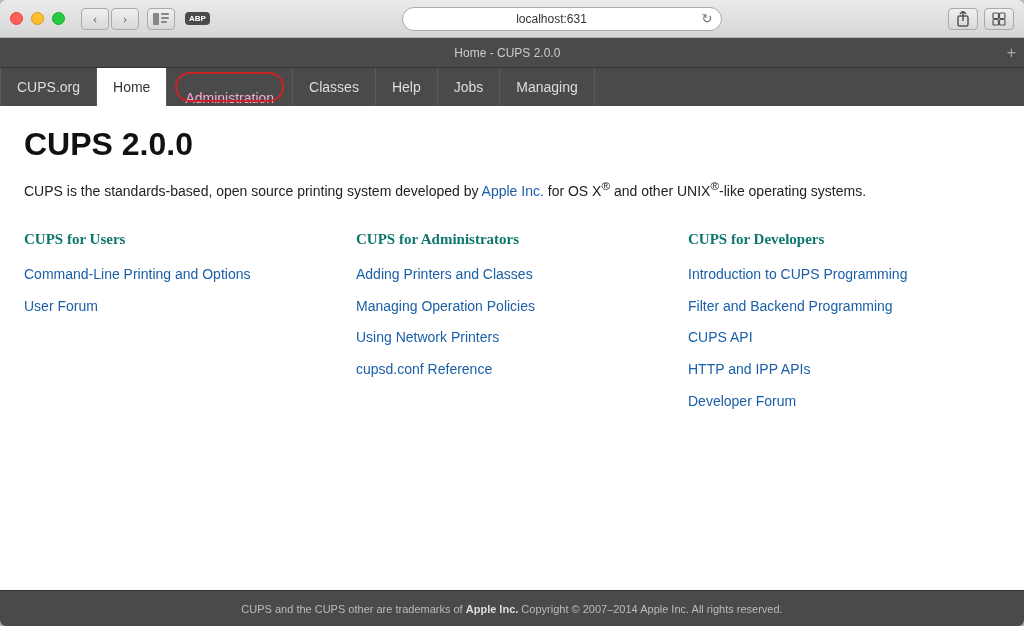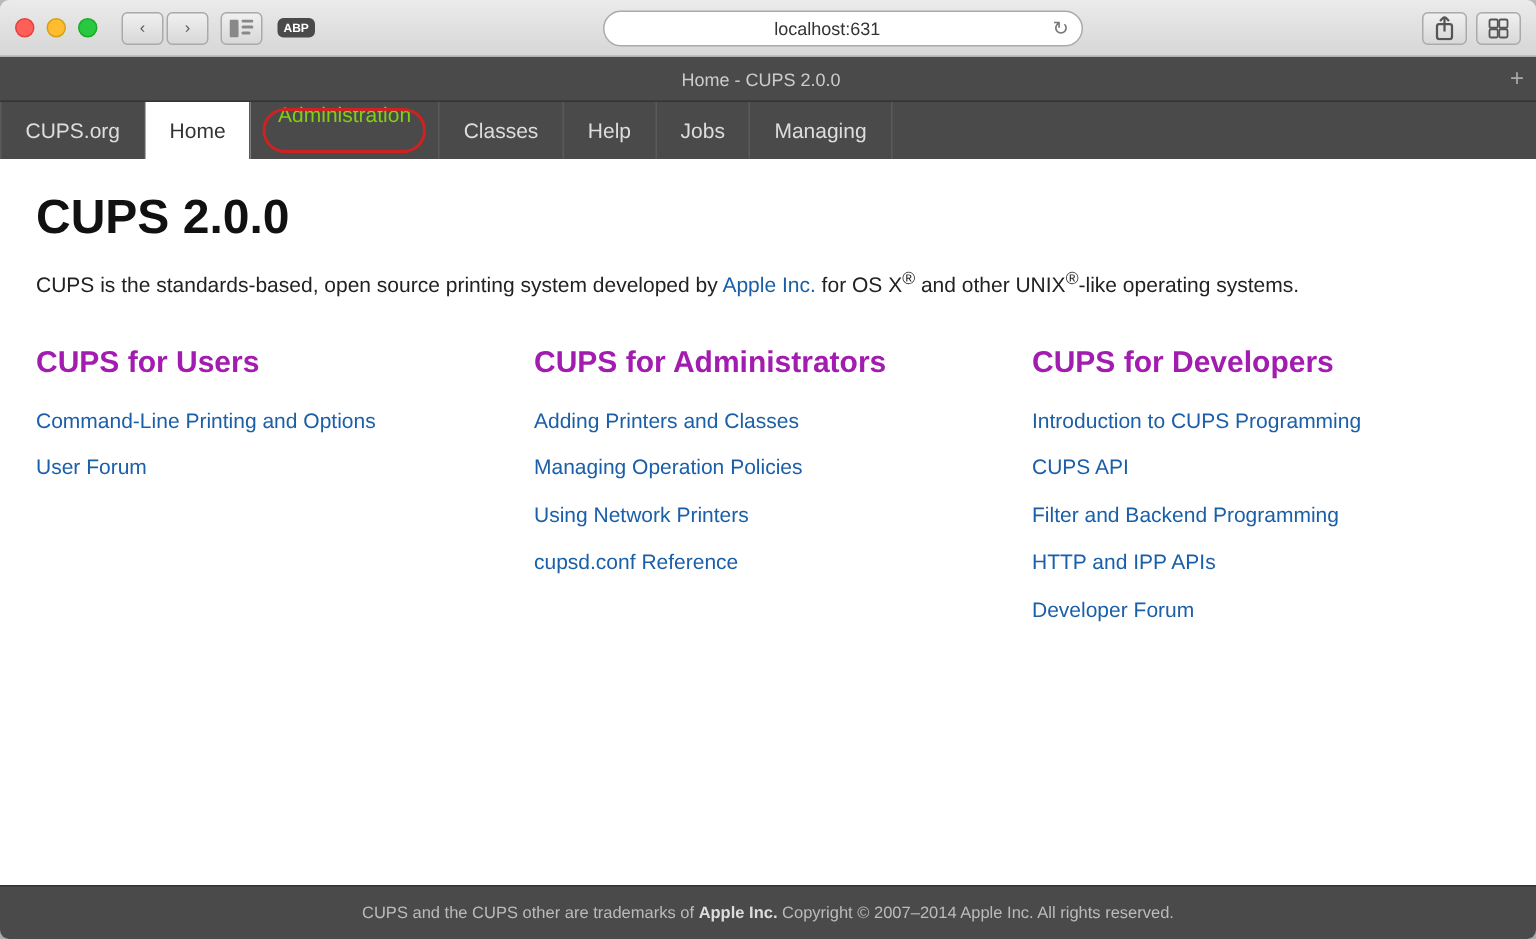--- a/index.html
+++ b/index.html
@@ -105,8 +105,8 @@
 
     .nav-item-admin {
       padding: 0 16px;
-      display: flex; align-items: flex-start;
-      color: #84cc16; font-size: 14px; cursor: pointer;
+      display: flex; align-items: flex-end;
+      color: #f9a8d4; font-size: 14px; cursor: pointer;
       position: relative;
     }
 

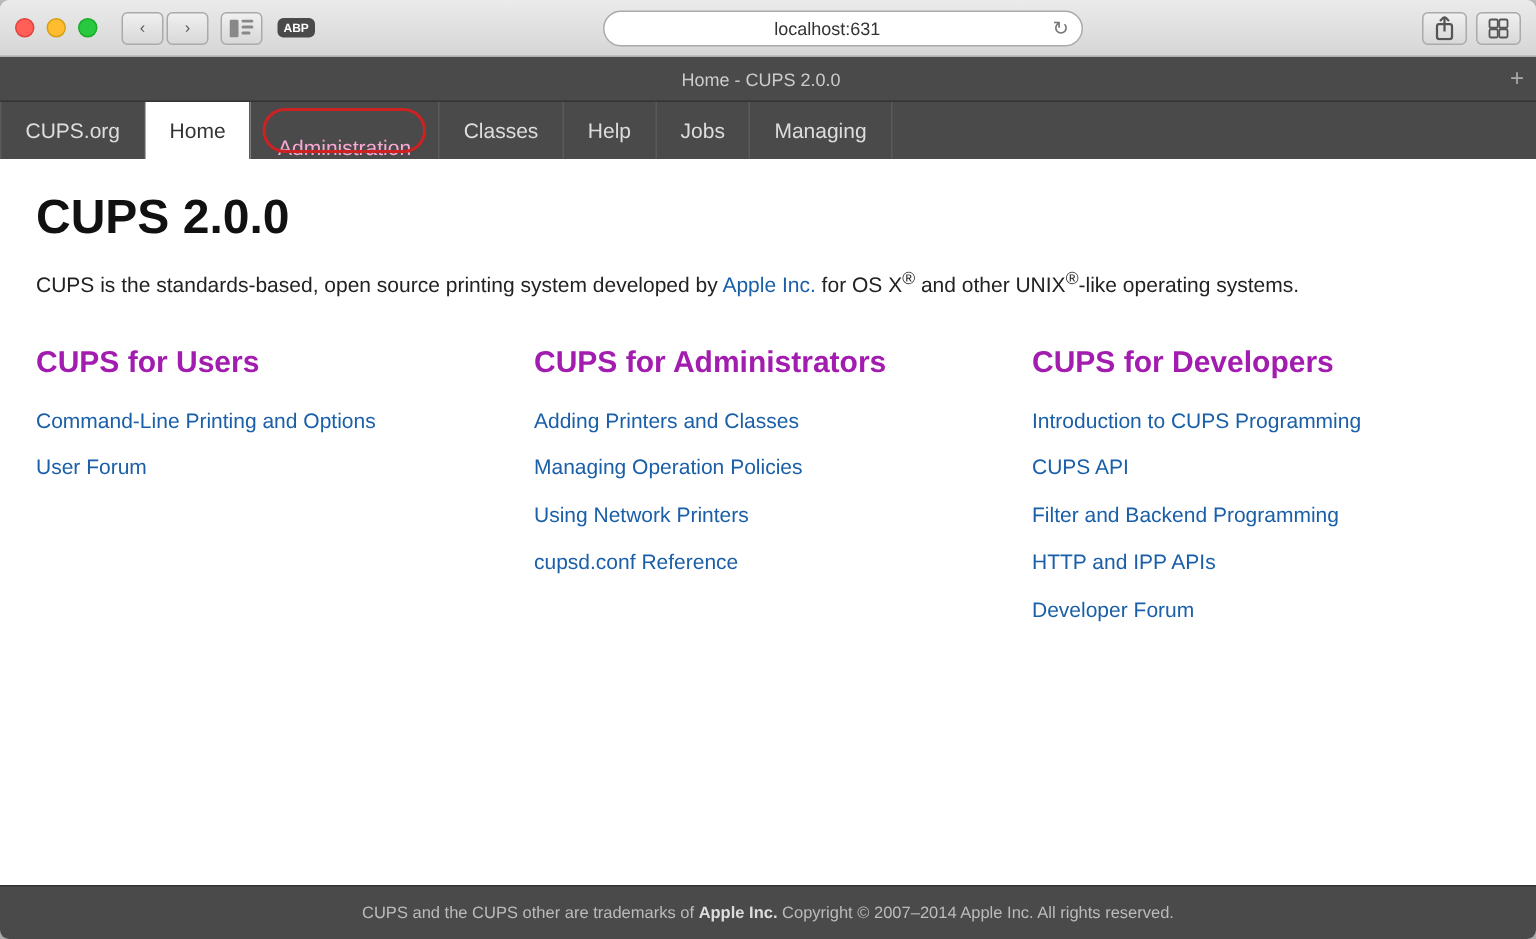--- a/index.html
+++ b/index.html
@@ -135,7 +135,7 @@
     .column { flex: 1; padding-right: 20px; }
     .column:last-child { padding-right: 0; }
 
-    .col-title { font-size: 20px; font-weight: bold; color: #a21caf; margin-bottom: 16px; line-height: 1.3; }
+    .col-title { font-size: 15px; font-weight: bold; color: #0f766e; margin-bottom: 16px; line-height: 1.3; font-family: Liberation Serif, serif; }
 
     .col-link { display: block; color: #1a5fa8; text-decoration: none; font-size: 14px; margin-bottom: 12px; line-height: 1.4; }
 

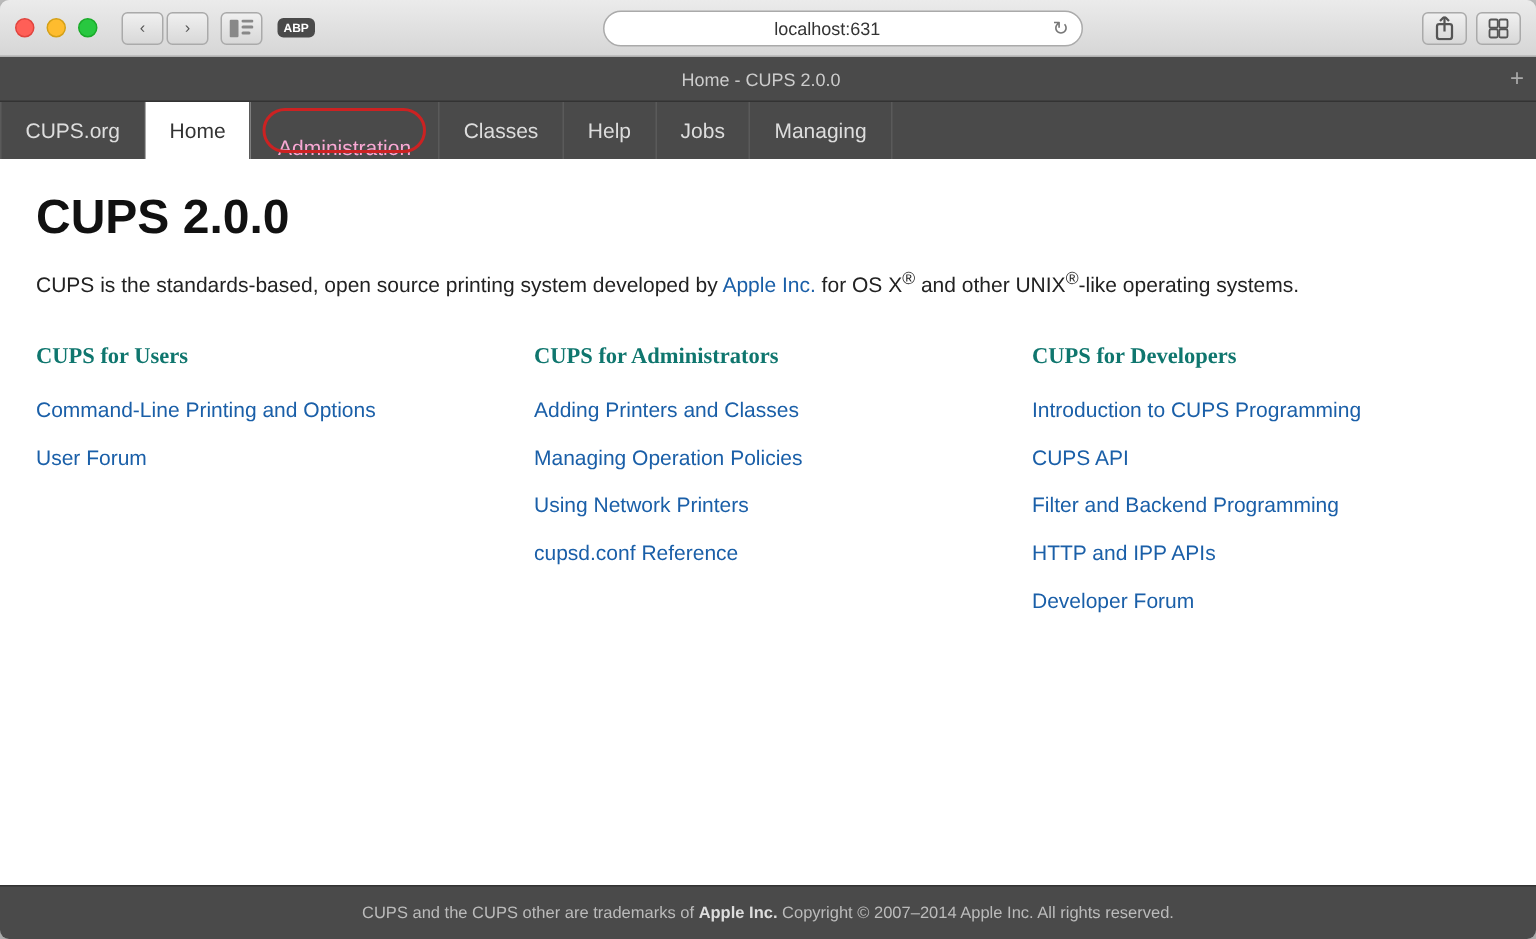--- a/index.html
+++ b/index.html
@@ -259,8 +259,8 @@
       <div class="column">
         <h2 class="col-title">CUPS for Developers</h2>
         <a class="col-link" href="#">Introduction to CUPS Programming</a>
+        <a class="col-link" href="#">Filter and Backend Programming</a>
         <a class="col-link" href="#">CUPS API</a>
-        <a class="col-link" href="#">Filter and Backend Programming</a>
         <a class="col-link" href="#">HTTP and IPP APIs</a>
         <a class="col-link" href="#">Developer Forum</a>
       </div>

